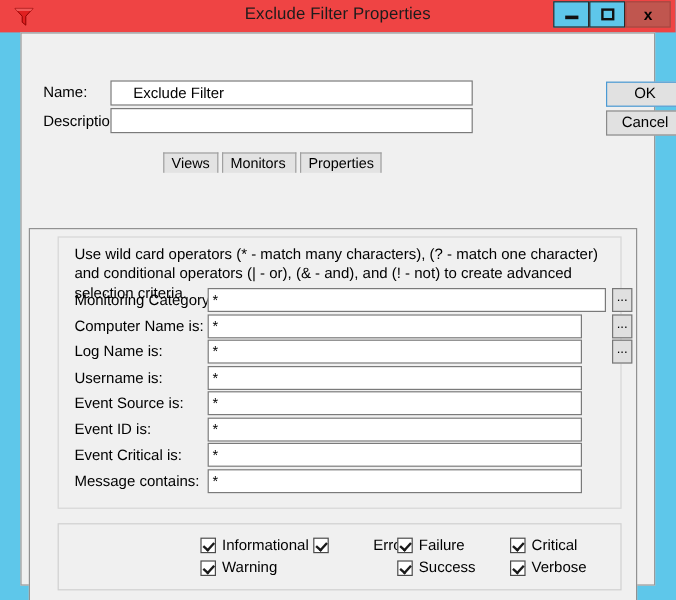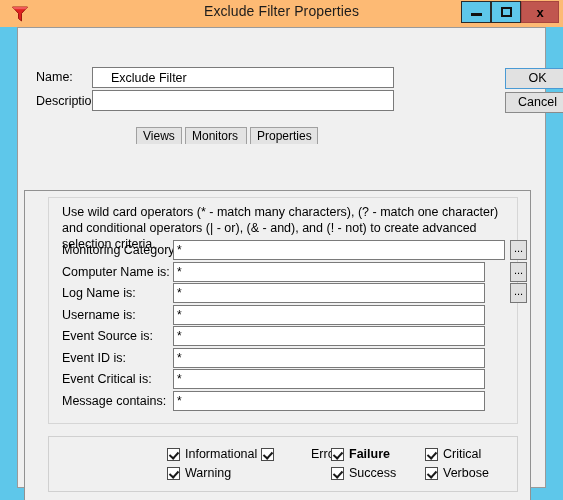--- a/index.html
+++ b/index.html
@@ -32,7 +32,7 @@
     left: 0; top: 0;
     width: 563px;
     height: 27px;
-    background: #fdba74;
+    background: #ef4444;
   }
   #app-icon {
     position: absolute;

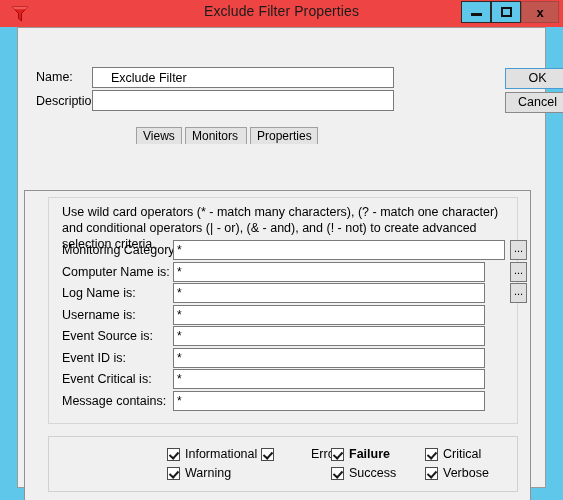--- a/index.html
+++ b/index.html
@@ -369,7 +369,7 @@
             <span class="cbox"></span>
             <span class="cblabel">Error</span>
           </div>
-          <div class="cbrow" style="left: 306px; top: 256px; font-weight: bold;">
+          <div class="cbrow" style="left: 306px; top: 256px;">
             <span class="cbox"></span>
             <span class="cblabel">Failure</span>
           </div>

